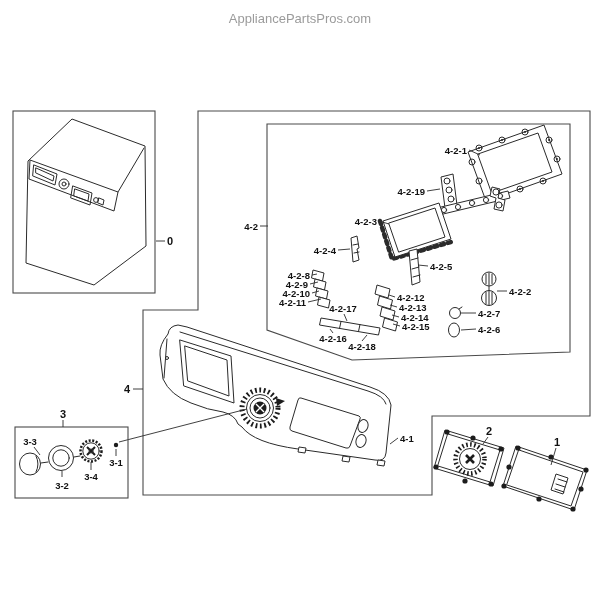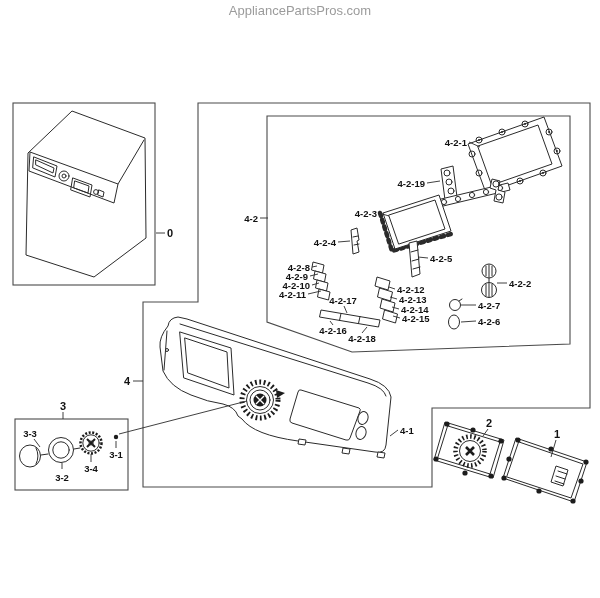--- a/index.html
+++ b/index.html
@@ -3,7 +3,7 @@
 <meta charset="utf-8">
 <style>
   html,body{margin:0;padding:0;background:#fff;}
-  .stage{position:relative;width:600px;height:558px;background:#fff;overflow:hidden;}
+  .stage{position:relative;width:600px;height:558px;background:#fff;overflow:hidden;margin-top:8px;}
   svg{display:block;}
   .ln{stroke:#2b2b2b;stroke-width:1;fill:none;stroke-linejoin:round;stroke-linecap:round;}
   .fw{stroke:#2b2b2b;stroke-width:1;fill:#fff;stroke-linejoin:round;}

